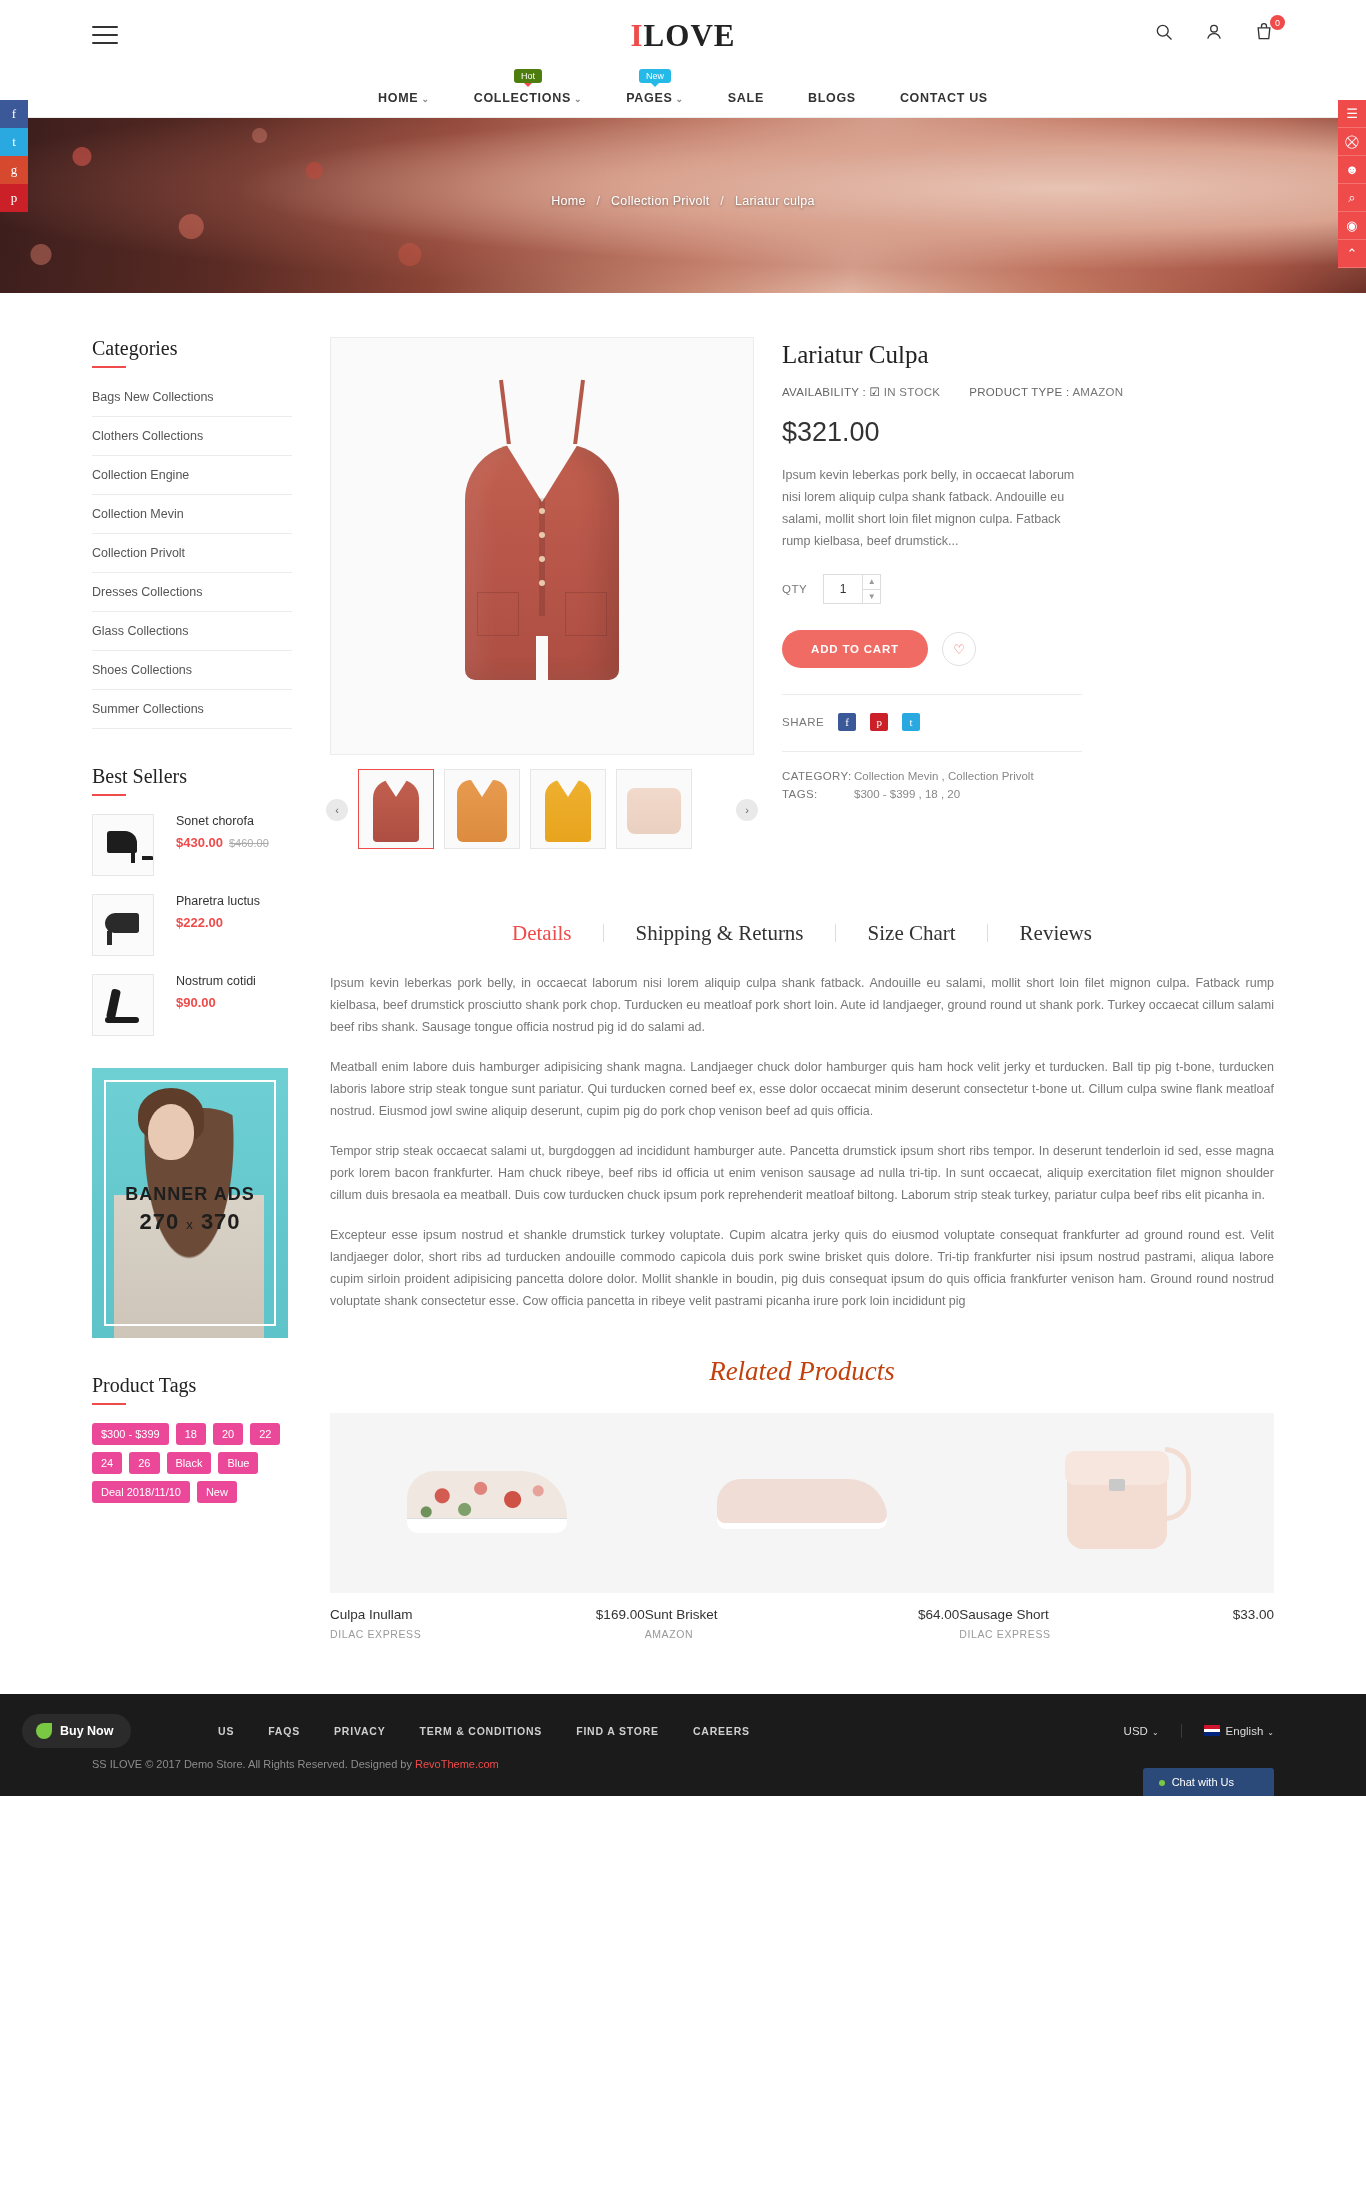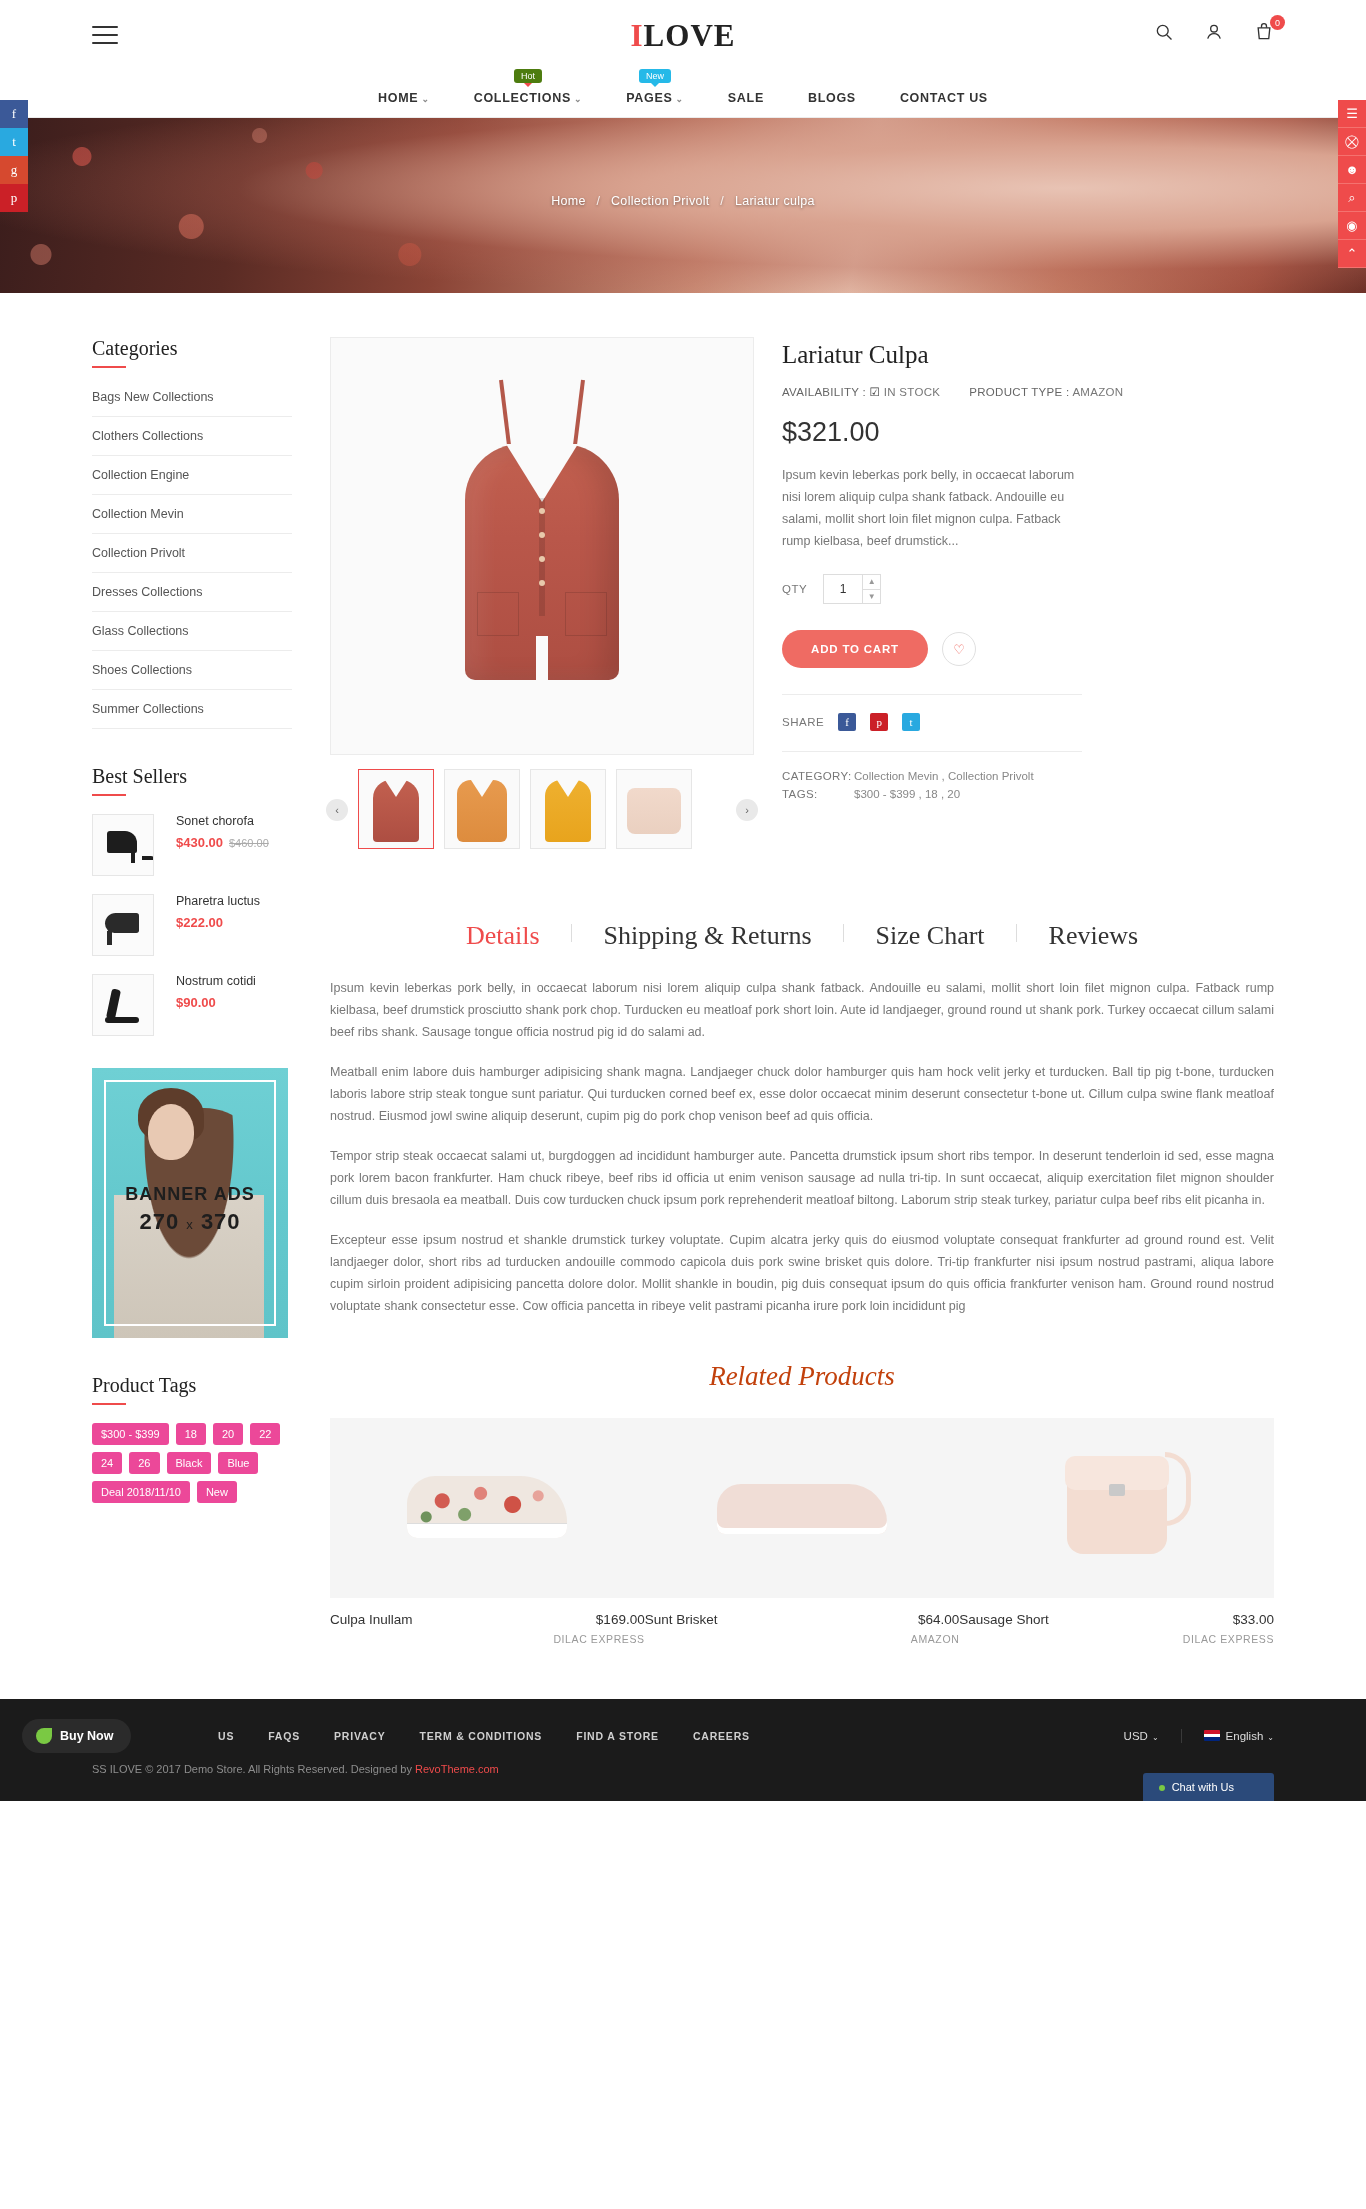--- a/index.html
+++ b/index.html
@@ -314,7 +314,7 @@
     display:flex; justify-content:center; align-items:center; gap:0;
   }
   .tab {
-    font-family:"Liberation Serif", serif; font-size:26px; color:#333;
+    font-family:"Liberation Serif", serif; font-size:21px; color:#333;
     padding:0 32px; cursor:pointer; position:relative;text-align:center;
   }
   .tab.active { color:#ef4b4b; }

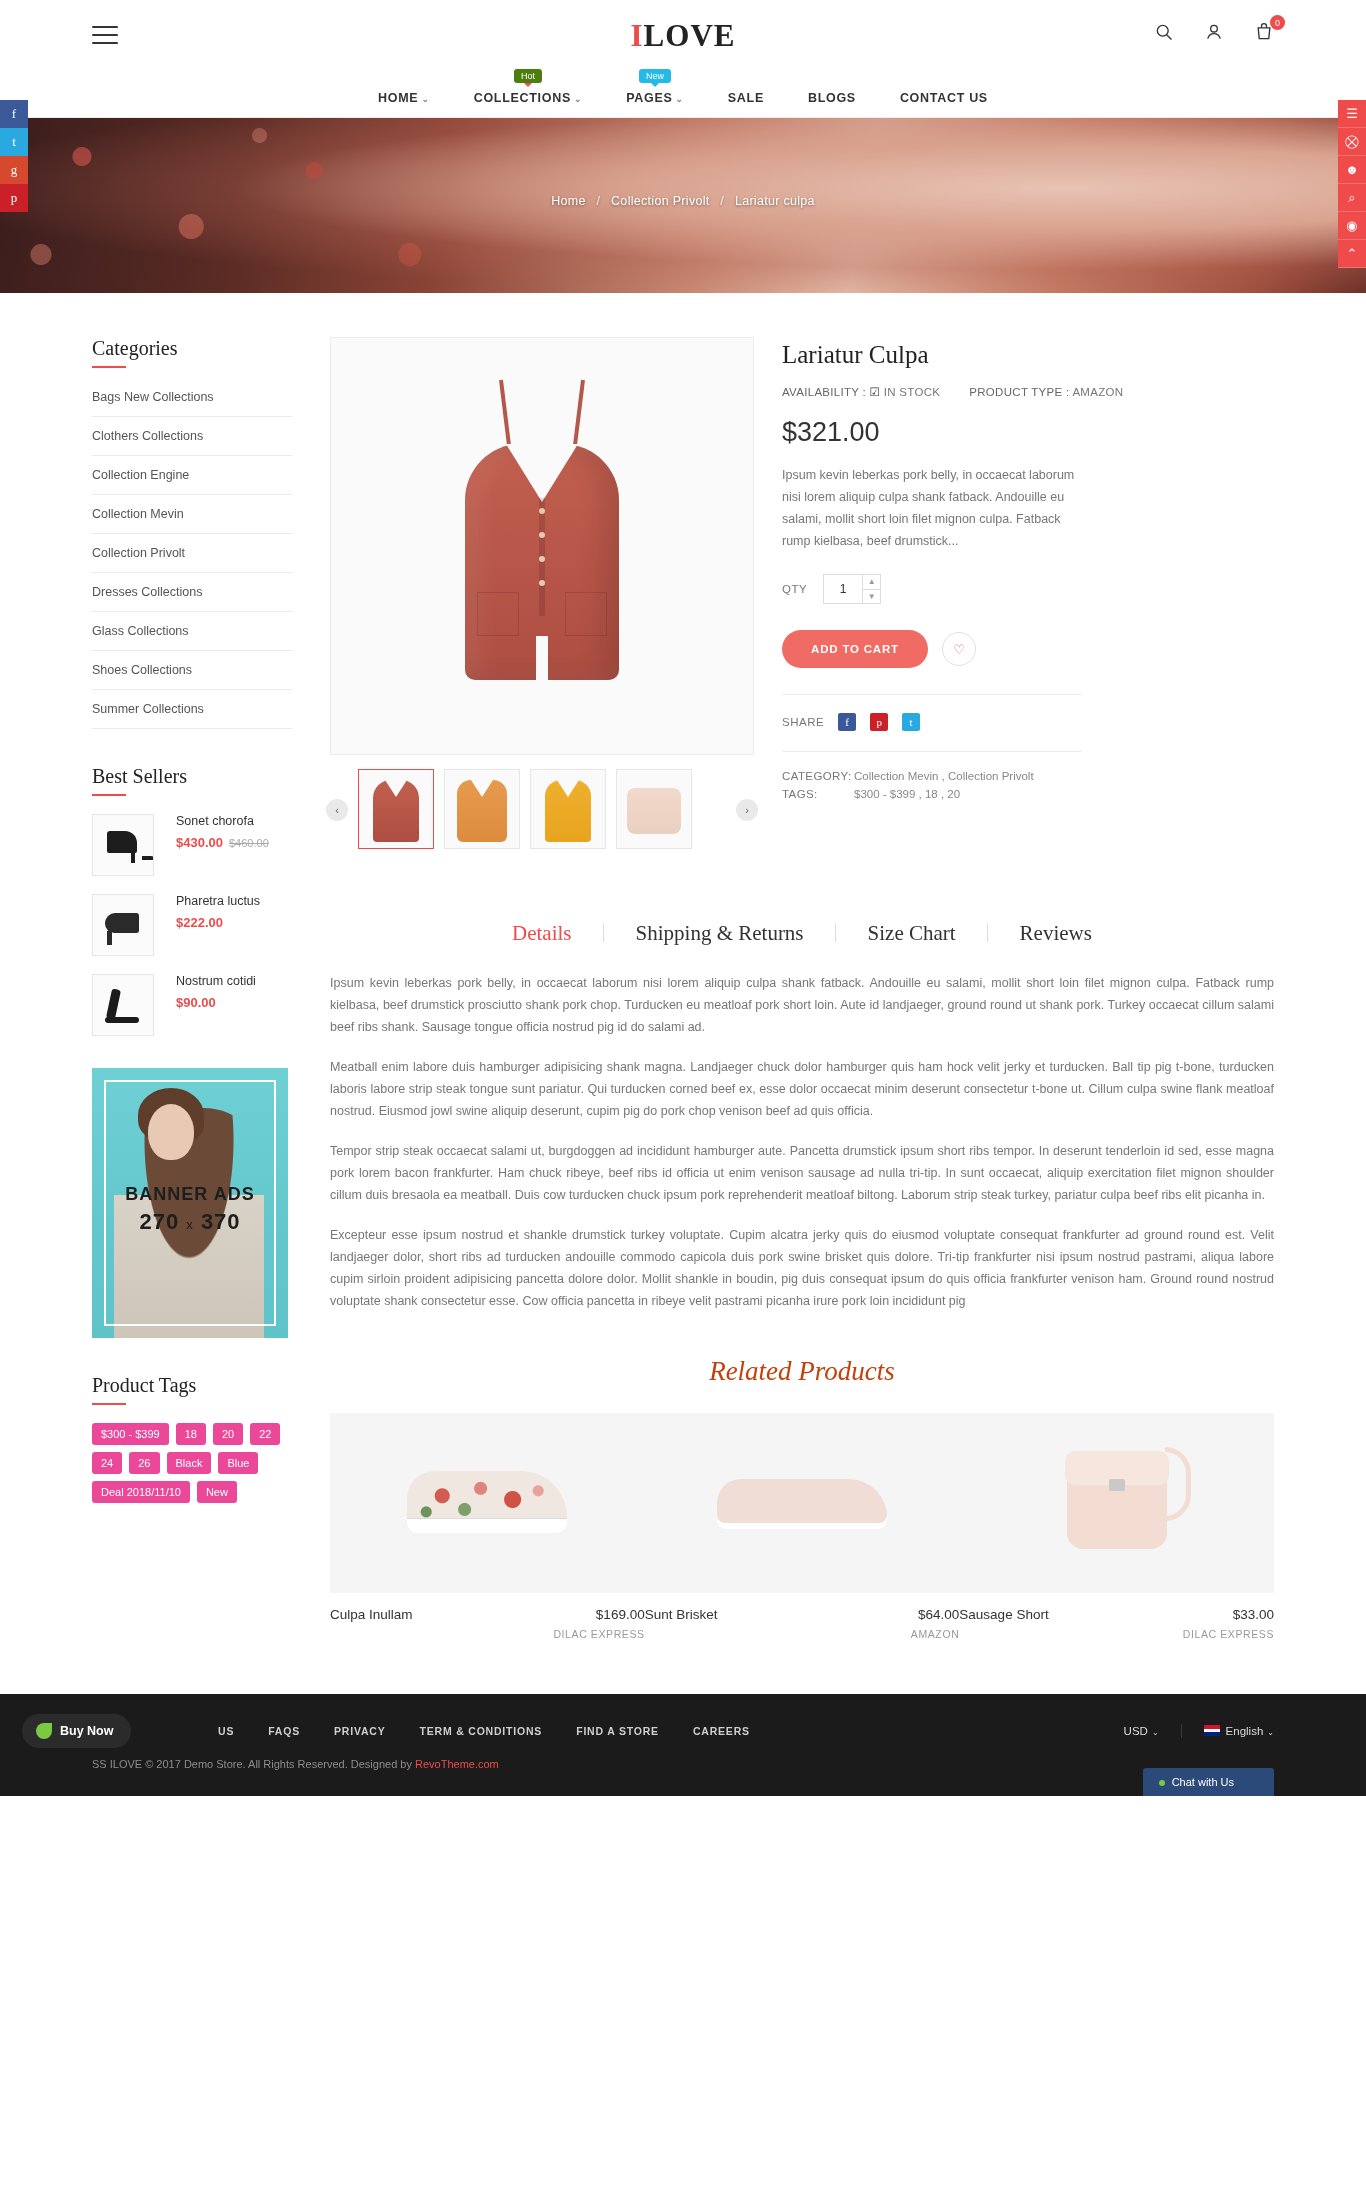--- a/index.html
+++ b/index.html
@@ -379,7 +379,7 @@
   .rel-info { display:flex; justify-content:space-between; align-items:baseline; margin-top:14px;}
   .rel-name { font-size:13.5px; color:#333; cursor:pointer;}
   .rel-price { font-size:13.5px; color:#333; }
-  .rel-brand { font-size:10.5px; color:#999; letter-spacing:.6px; margin-top:6px;text-align:right;}
+  .rel-brand { font-size:10.5px; color:#999; letter-spacing:.6px; margin-top:6px;}
 
   
   .footer {

